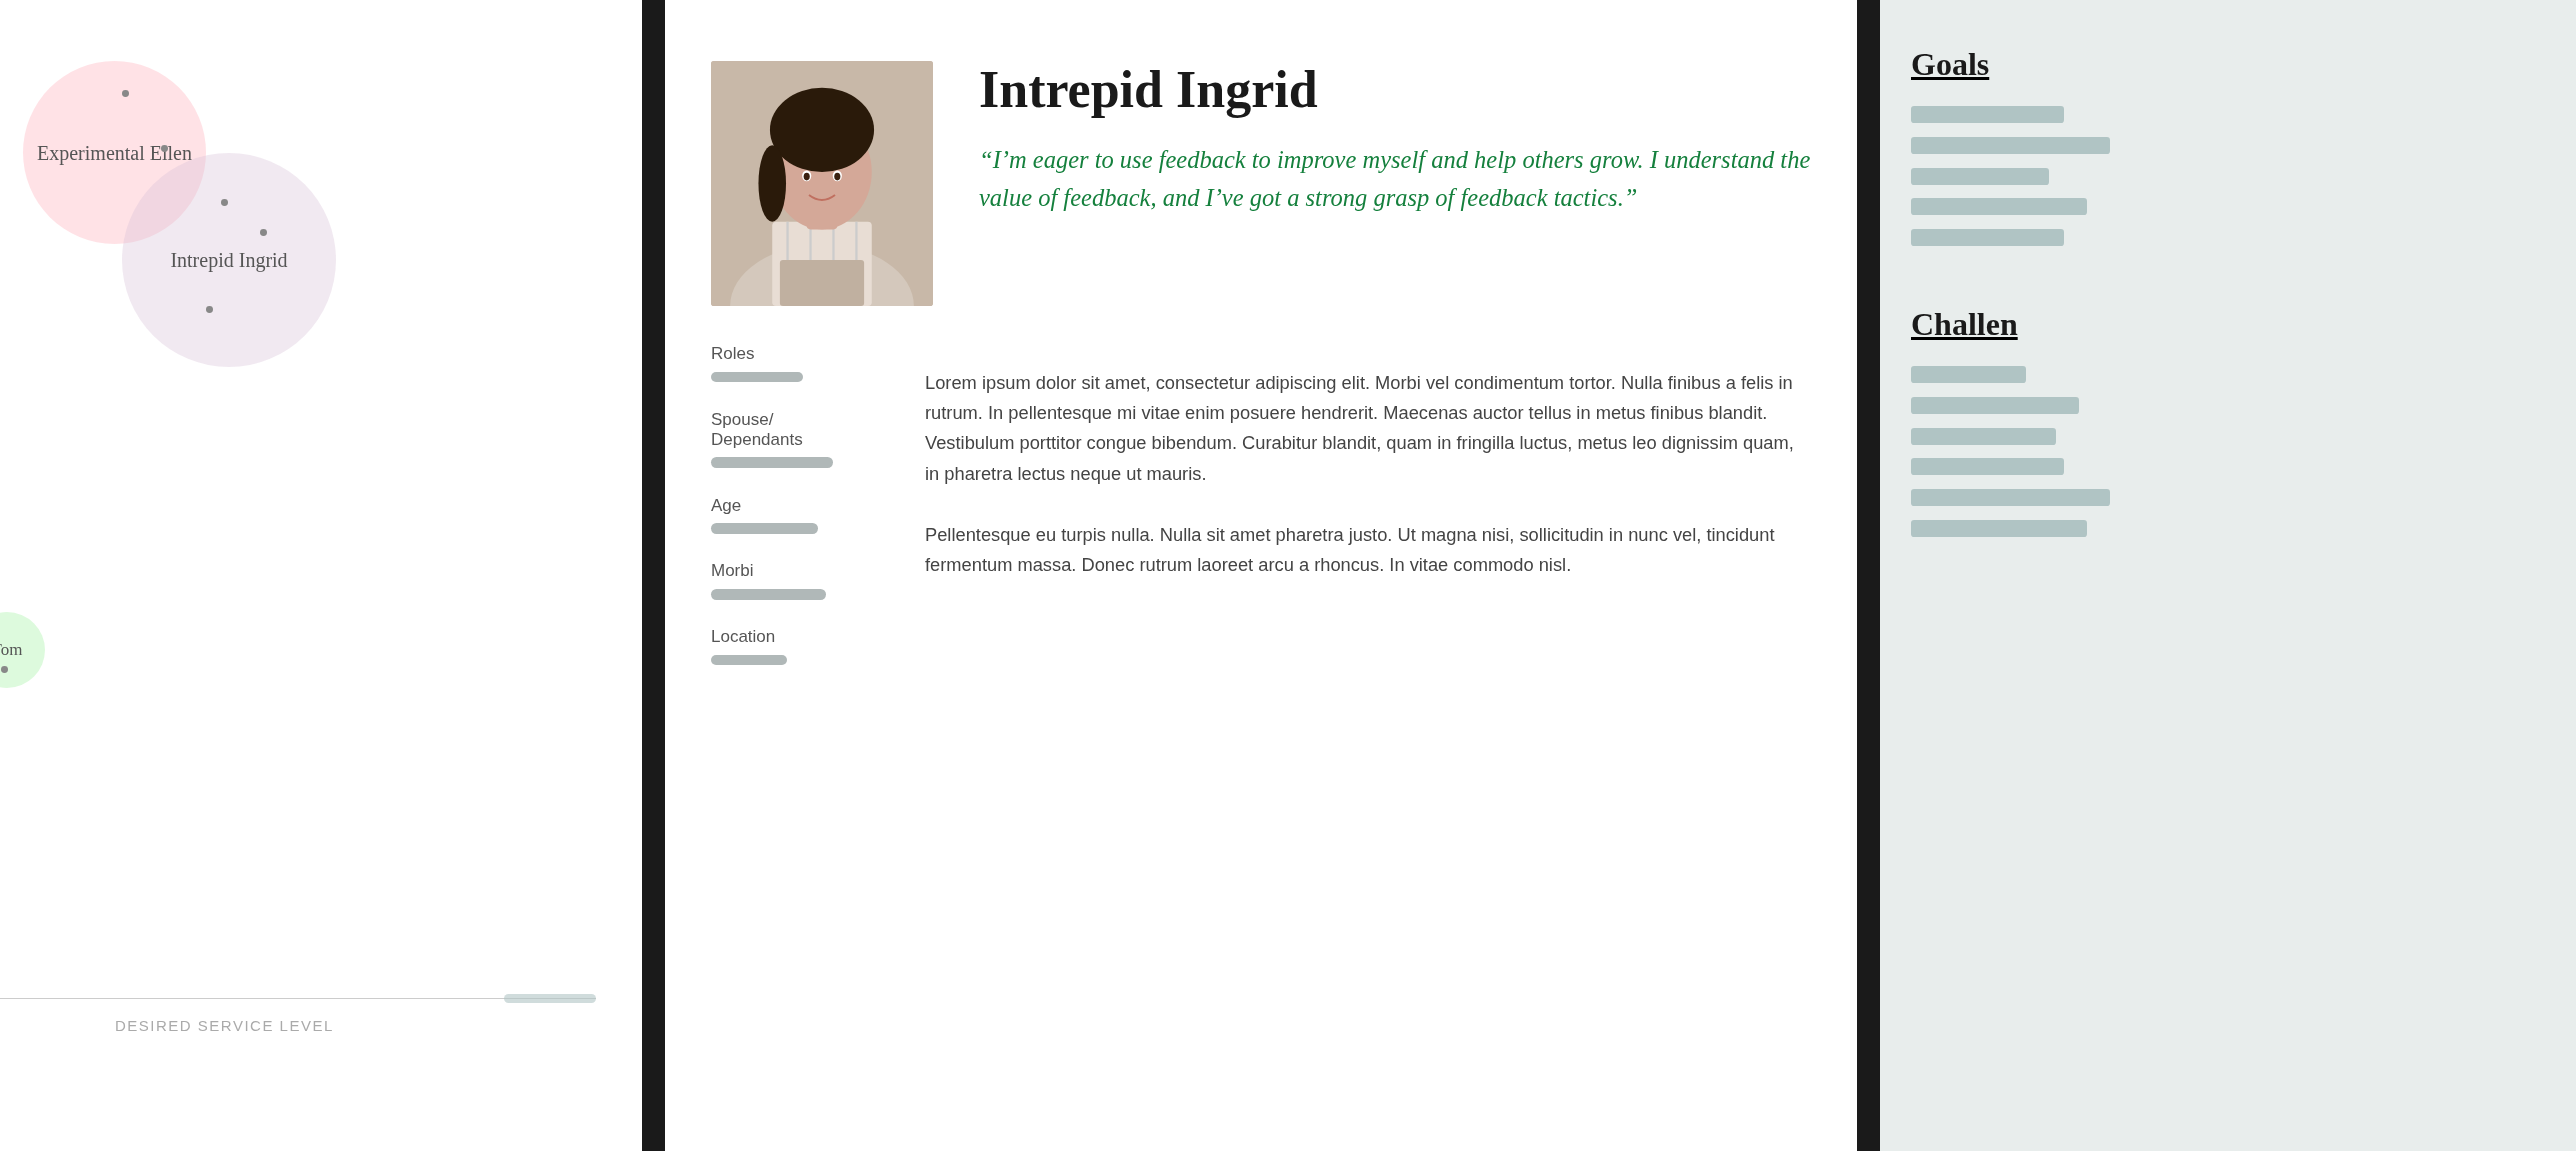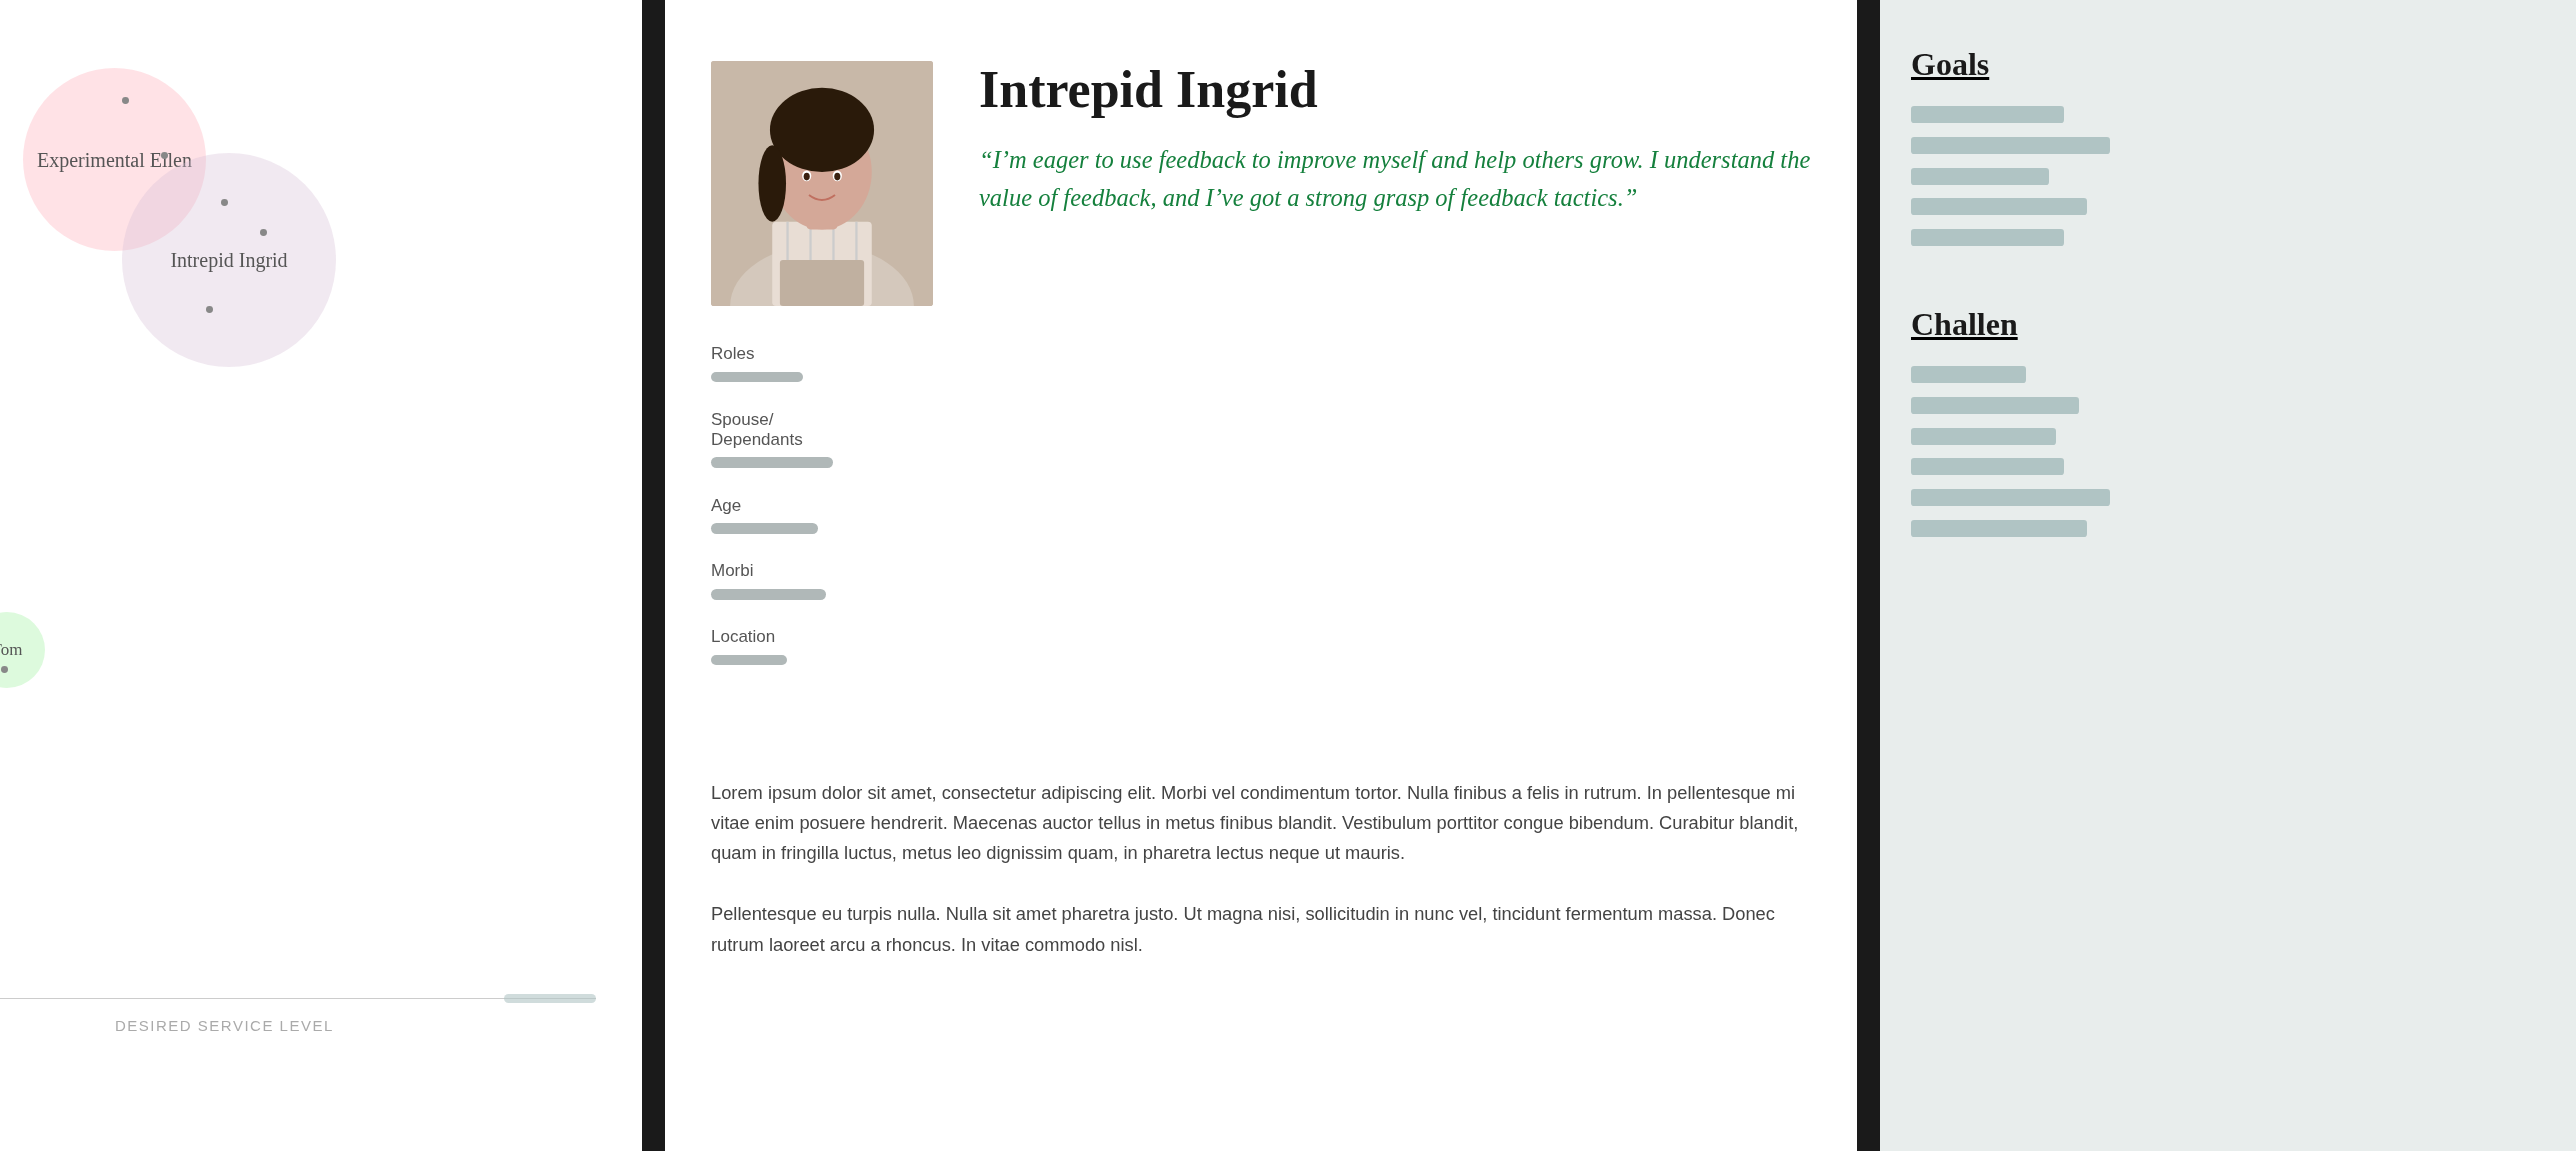--- a/index.html
+++ b/index.html
@@ -50,7 +50,7 @@
       width: 183px;
       height: 183px;
       background: rgba(255, 182, 193, 0.4);
-      top: 68px;
+      top: 61px;
       left: 23px;
     }
 

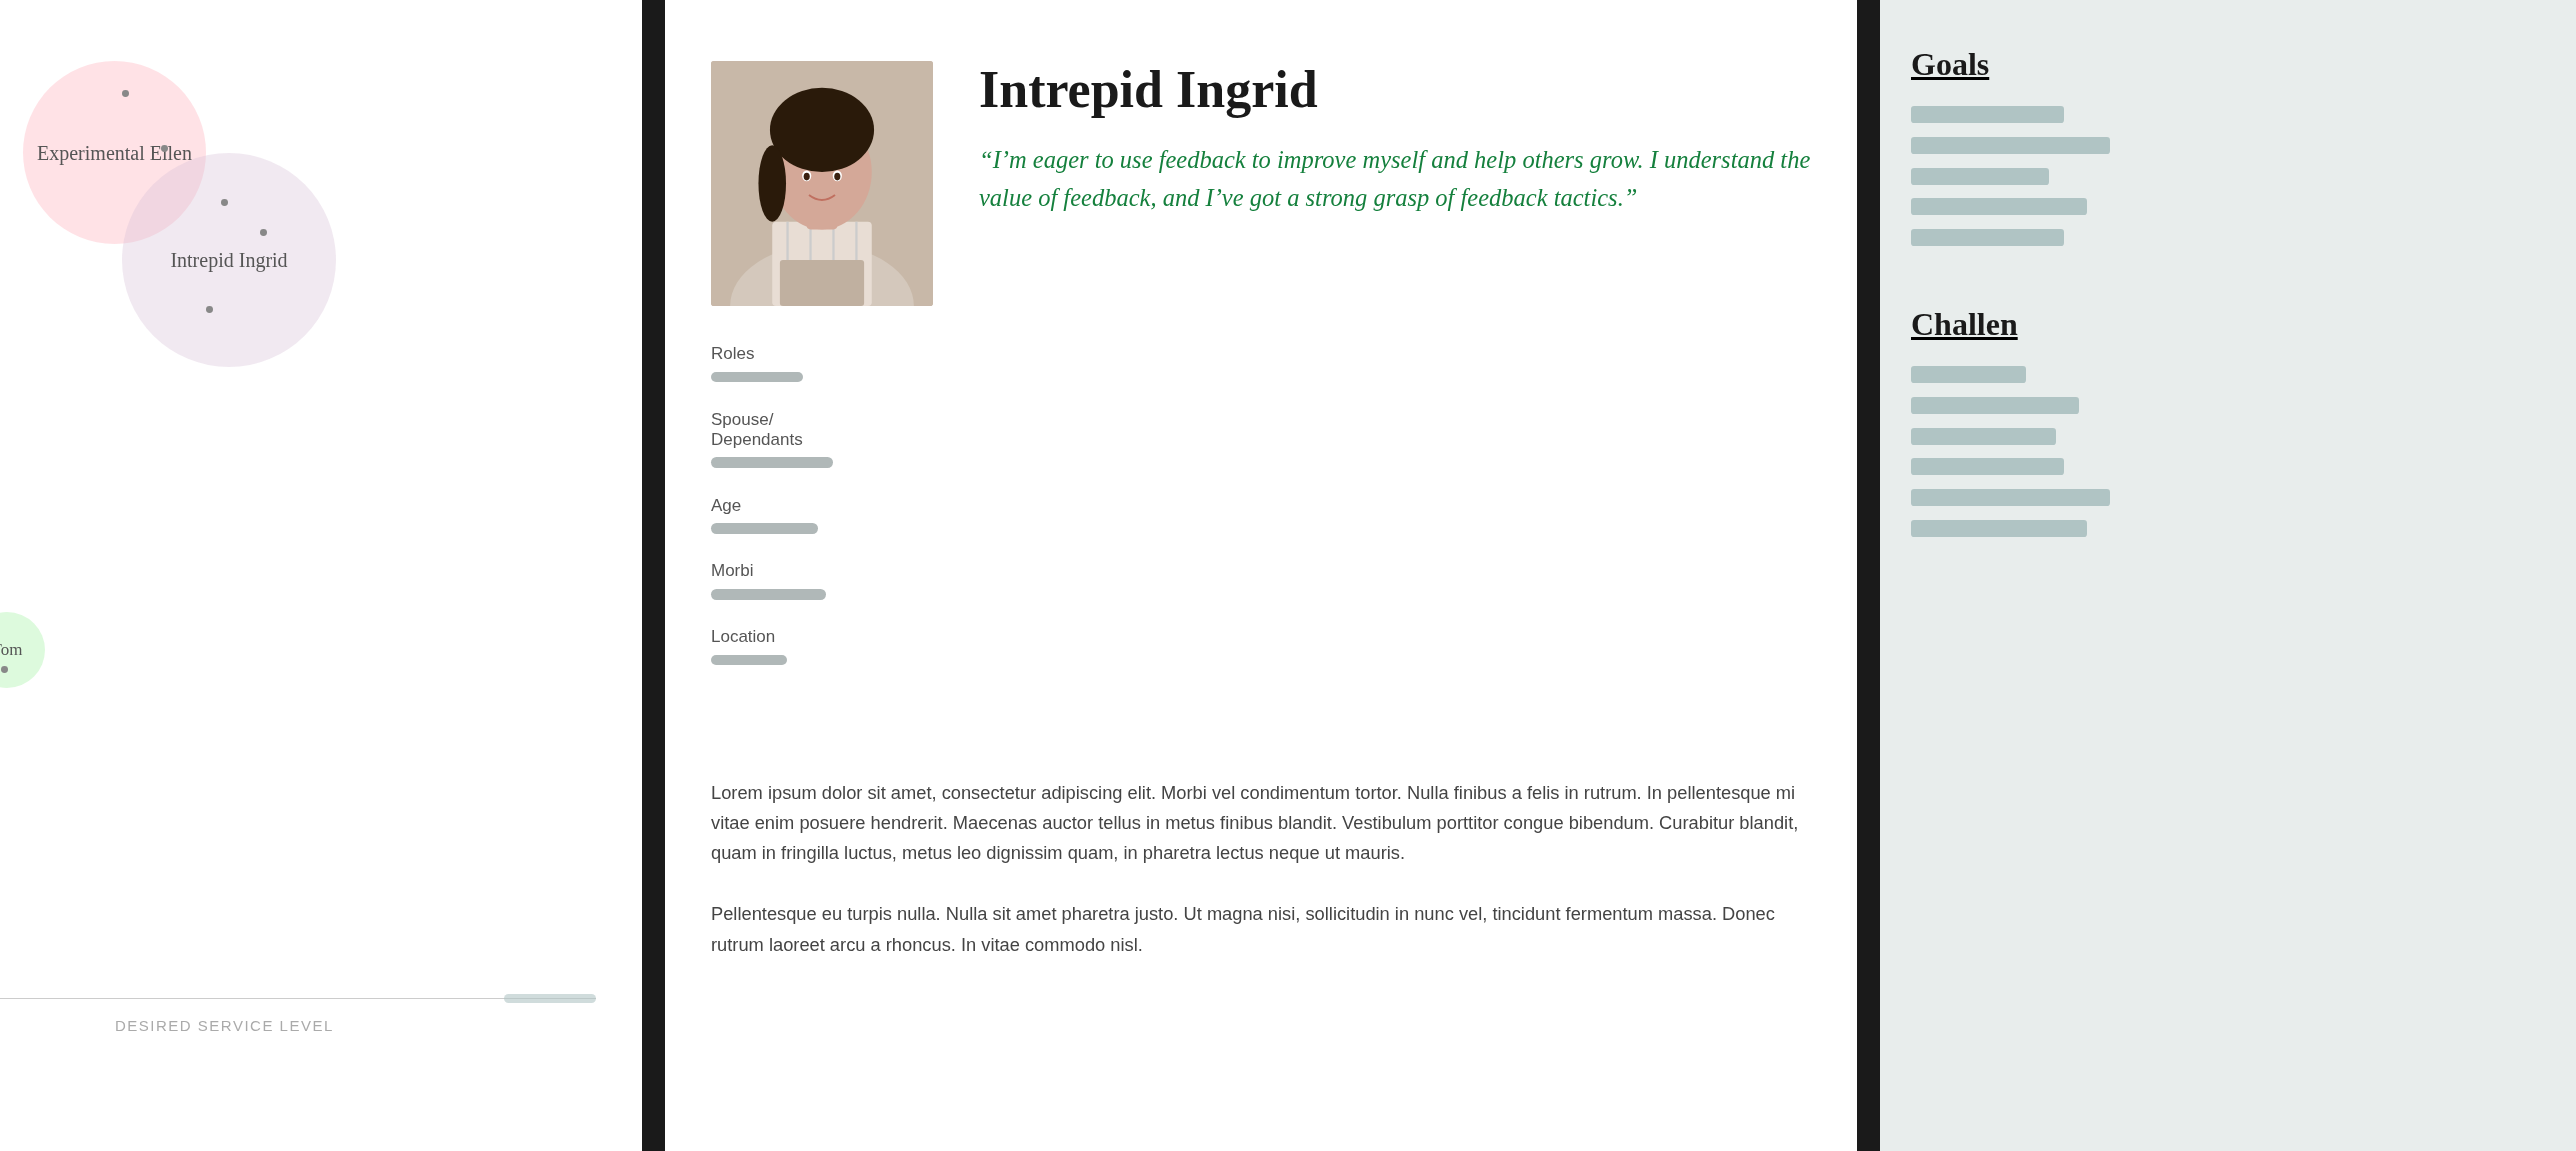--- a/index.html
+++ b/index.html
@@ -193,7 +193,7 @@
 
     .persona-body {
       display: flex;
-      flex-direction: column;
+      flex-direction: row;
       gap: 61px;
     }
 

